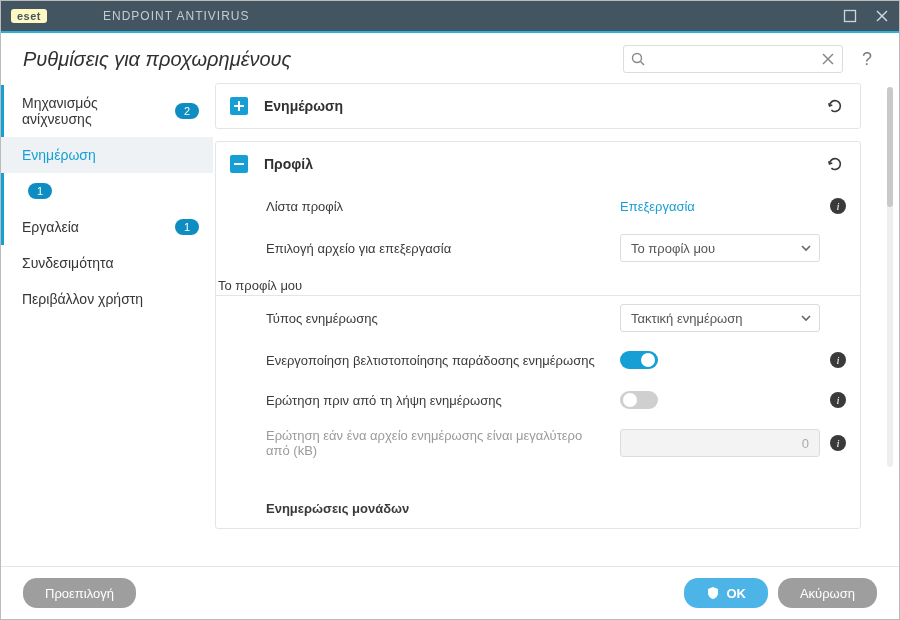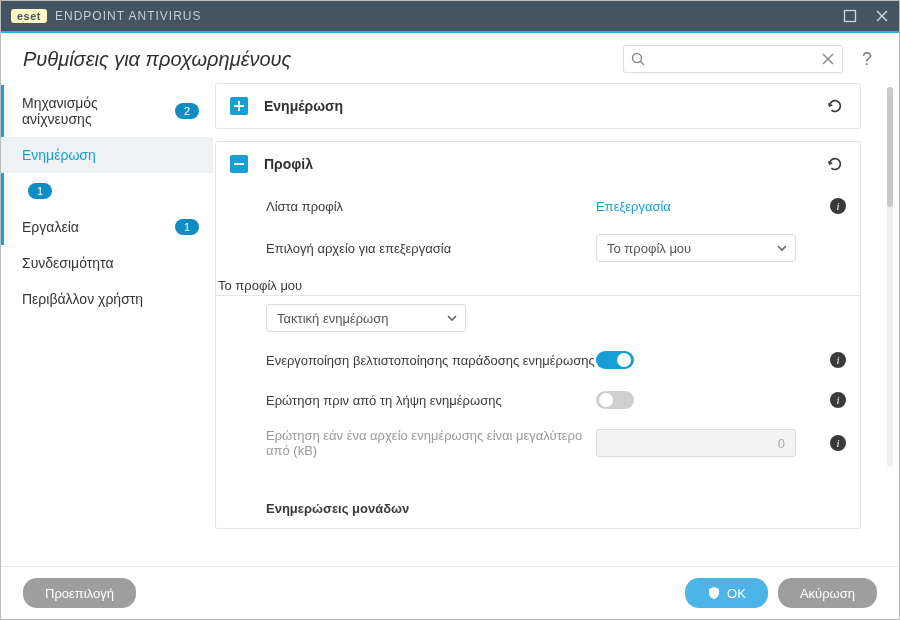--- a/index.html
+++ b/index.html
@@ -23,7 +23,7 @@
   
   .titlebar{height:30px;background:var(--titlebar);color:#e8e8e8;display:flex;align-items:center;padding:0 10px;flex-shrink:0;}
   .brand-badge{background:#fef9c3;color:var(--titlebar);font-weight:700;font-size:11px;border-radius:3px;padding:1px 6px;letter-spacing:0.5px;margin-right:8px;}
-  .titlebar-title{font-size:12px;letter-spacing:1px;color:#c5ccd1;}
+  .titlebar-title{font-size:12px;letter-spacing:1px;color:#c5ccd1;margin-left:48px;}
   .titlebar-spacer{flex:1;}
   .win-controls{display:flex;gap:18px;align-items:center;}
   .win-ctrl{width:14px;height:14px;display:flex;align-items:center;justify-content:center;color:#cfd6db;cursor:pointer;}

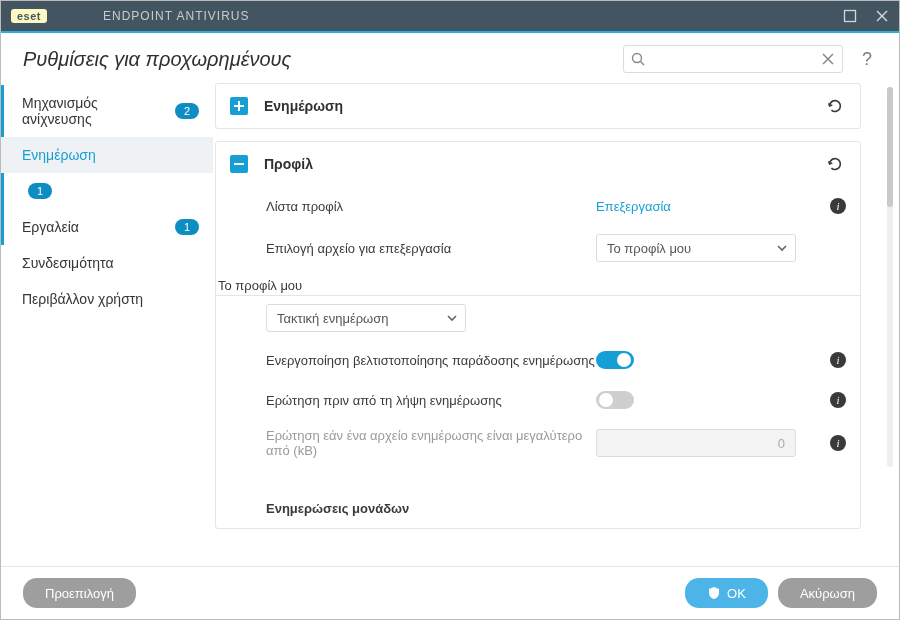--- a/index.html
+++ b/index.html
@@ -60,7 +60,7 @@
   .row{display:flex;align-items:center;padding:8px 14px 8px 50px;min-height:24px;}
   .row-label{flex:0 0 330px;color:#3a3a3a;font-size:13px;}
   .row-label.disabled{color:var(--muted);}
-  .row-control{flex:1;display:flex;align-items:flex-start;}
+  .row-control{flex:1;display:flex;align-items:flex-start;margin-left:24px;}
   .info-dot{width:16px;height:16px;border-radius:50%;background:#3a3a3a;color:#fff;font-size:11px;display:inline-flex;align-items:center;justify-content:center;margin-left:8px;font-style:italic;font-family:Georgia,serif;}
   .link{color:var(--accent);cursor:pointer;}
   .select{position:relative;width:200px;height:28px;border:1px solid var(--border);border-radius:3px;display:flex;align-items:center;padding:0 28px 0 10px;box-sizing:border-box;background:#fff;color:#555;cursor:pointer;}

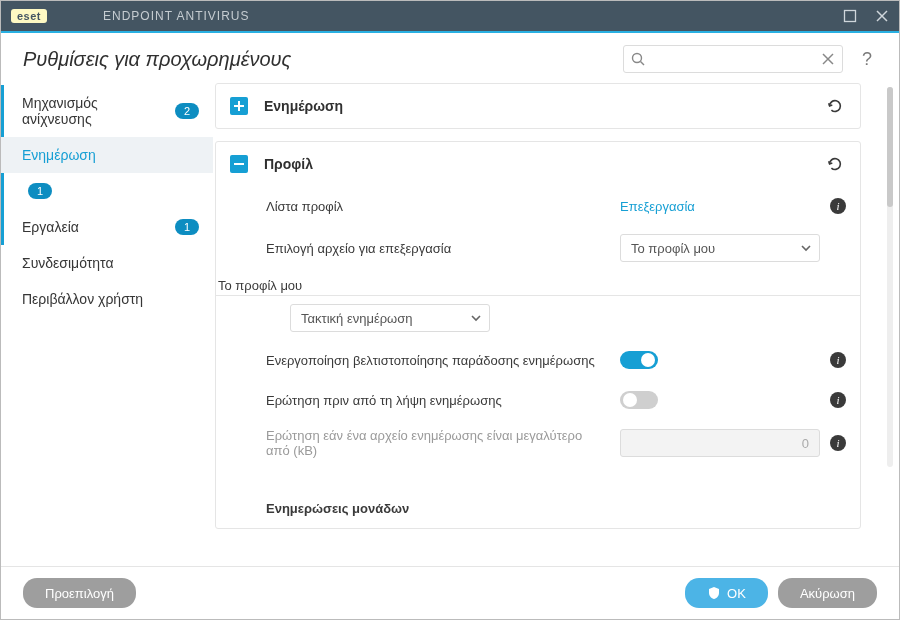--- a/index.html
+++ b/index.html
@@ -220,6 +220,7 @@
           <div class="sub-section" style="margin:0 0 0 0;border-left:none;border-right:none;border-bottom:none;">
 
             <div class="row">
+              <div class="row-label">Τύπος ενημέρωσης</div>
               <div class="row-control">
                 <div class="select">
                   <span>Τακτική ενημέρωση</span>

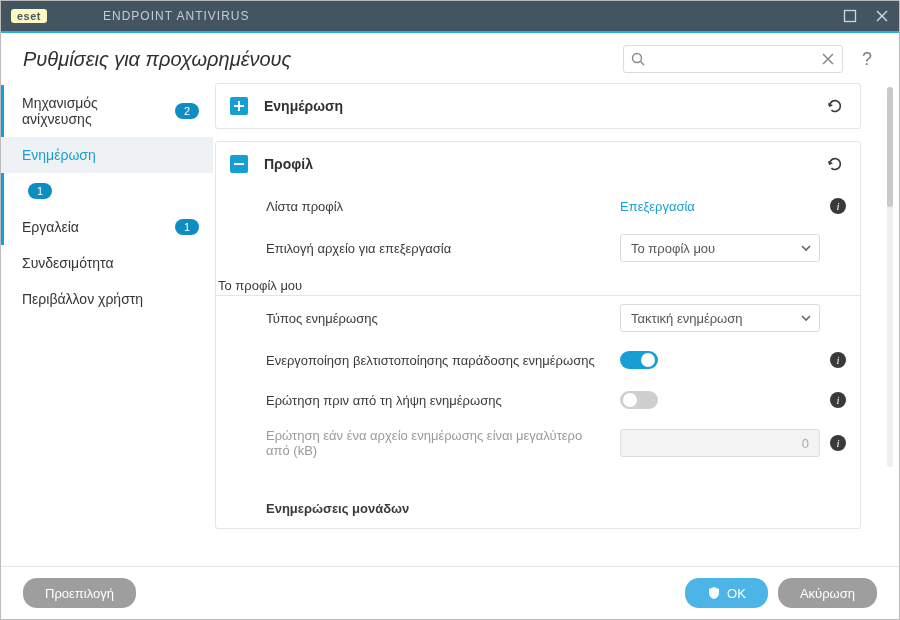--- a/index.html
+++ b/index.html
@@ -81,7 +81,7 @@
   .footer{height:52px;border-top:1px solid #e5e5e5;display:flex;align-items:center;padding:0 22px;gap:10px;flex-shrink:0;background:#fff;}
   .btn{height:30px;border:none;border-radius:14px;padding:0 22px;font-size:13px;cursor:pointer;color:#fff;display:inline-flex;align-items:center;gap:6px;}
   .btn-default{background:var(--footer-btn);}
-  .btn-ok{background:var(--ok-btn);font-weight:400;}
+  .btn-ok{background:var(--ok-btn);font-weight:700;}
   .btn-cancel{background:var(--footer-btn);}
   .footer-spacer{flex:1;}
   .shield{width:14px;height:14px;}

